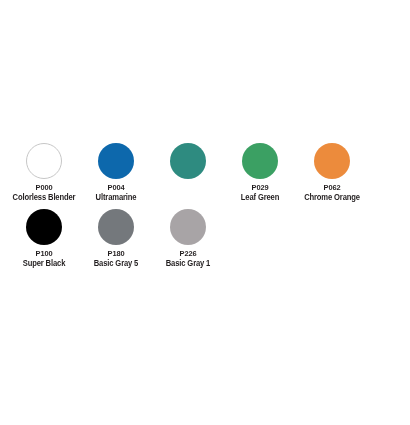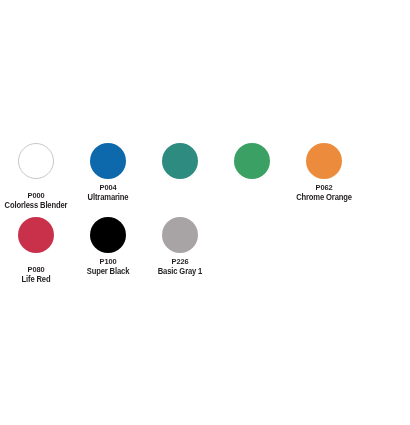--- a/index.html
+++ b/index.html
@@ -49,8 +49,7 @@
   }
 
   .swatch-row .swatch-cell:first-child {
-    margin-left: 0px;
-    gap: 8px;
+    margin-left: 8px;
   }
 
   .swatch-dot {

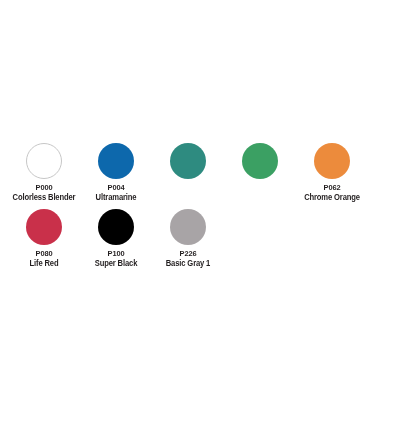--- a/index.html
+++ b/index.html
@@ -113,6 +113,10 @@
       </div>
       <div class="swatch-cell">
         <div class="swatch-dot" style="background-color: rgb(59, 160, 99);"></div>
+        <div class="swatch-labels">
+          <span class="swatch-code">P029</span>
+          <span class="swatch-name">Leaf Green</span>
+        </div>
       </div>
       <div class="swatch-cell">
         <div class="swatch-dot" style="background-color: rgb(236, 139, 60);"></div>

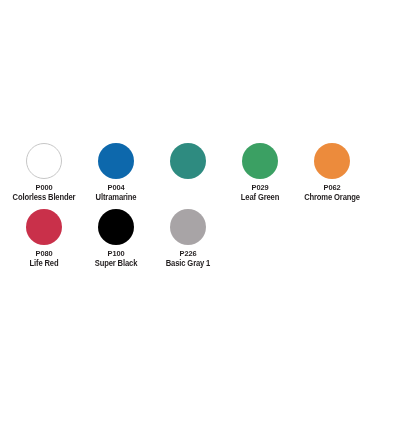--- a/index.html
+++ b/index.html
@@ -129,13 +129,6 @@
 
     <div class="swatch-row">
       <div class="swatch-cell">
-        <div class="swatch-dot" style="background-color: rgb(201, 48, 74);"></div>
-        <div class="swatch-labels">
-          <span class="swatch-code">P080</span>
-          <span class="swatch-name">Life Red</span>
-        </div>
-      </div>
-      <div class="swatch-cell">
         <div class="swatch-dot" style="background-color: rgb(0, 0, 0);"></div>
         <div class="swatch-labels">
           <span class="swatch-code">P100</span>

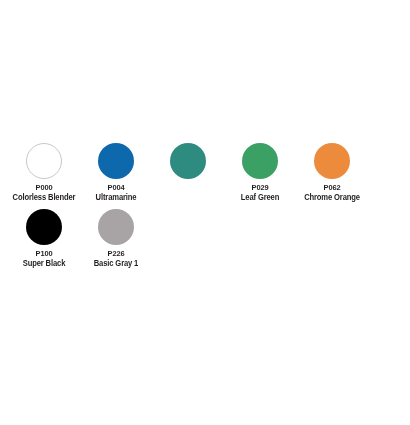--- a/index.html
+++ b/index.html
@@ -136,6 +136,13 @@
         </div>
       </div>
       <div class="swatch-cell">
+        <div class="swatch-dot" style="background-color: rgb(116, 120, 124);"></div>
+        <div class="swatch-labels">
+          <span class="swatch-code">P180</span>
+          <span class="swatch-name">Basic Gray 5</span>
+        </div>
+      </div>
+      <div class="swatch-cell">
         <div class="swatch-dot" style="background-color: rgb(168, 164, 166);"></div>
         <div class="swatch-labels">
           <span class="swatch-code">P226</span>

